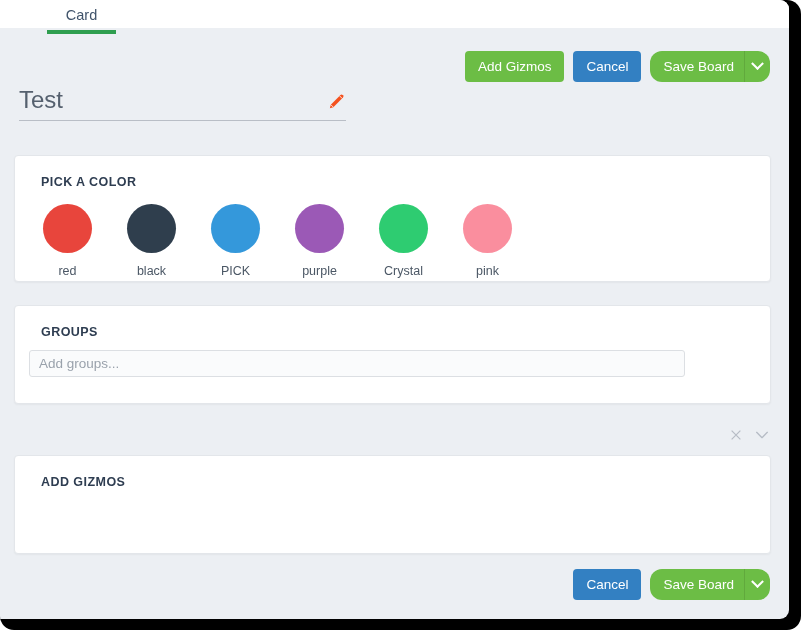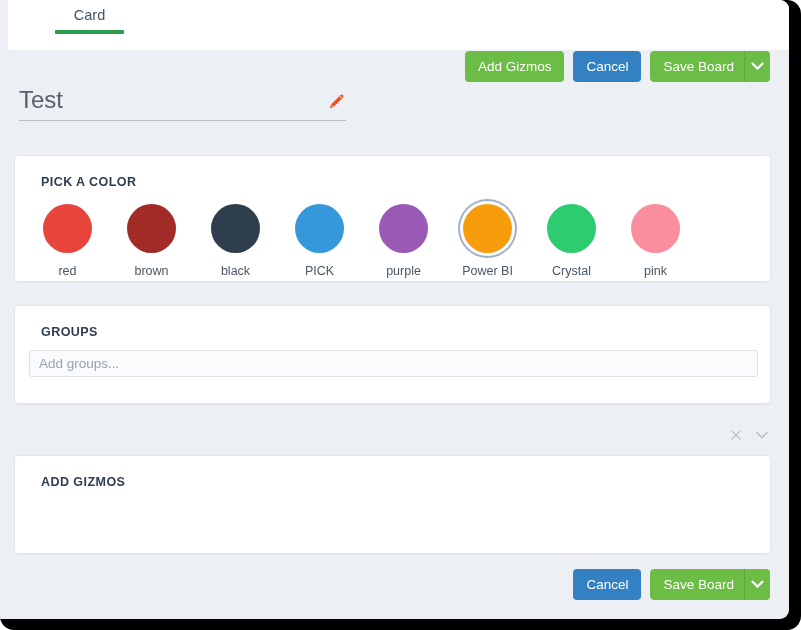--- a/index.html
+++ b/index.html
@@ -35,8 +35,8 @@
   
   .tabbar {
     position: absolute;
-    left: 8px; top: 0;
-    width: 789px; height: 50px;
+    left: 0; top: 0;
+    width: 789px; height: 28px;
     background: #ffffff;
   }
   .tab {

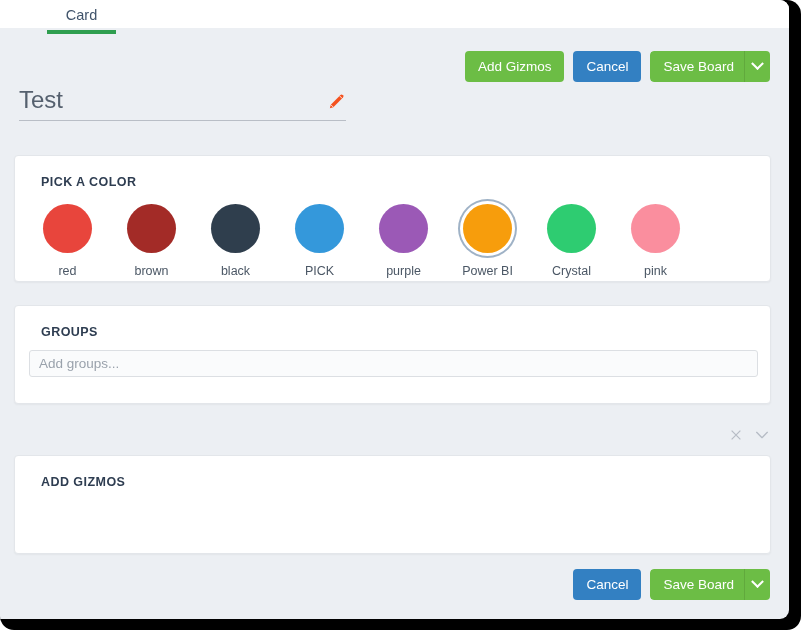--- a/index.html
+++ b/index.html
@@ -70,7 +70,7 @@
 
   .split {
     display: inline-flex;
-    border-radius: 4px;
+    border-radius: 12px;
     overflow: hidden;
   }
   .split .btn-main {

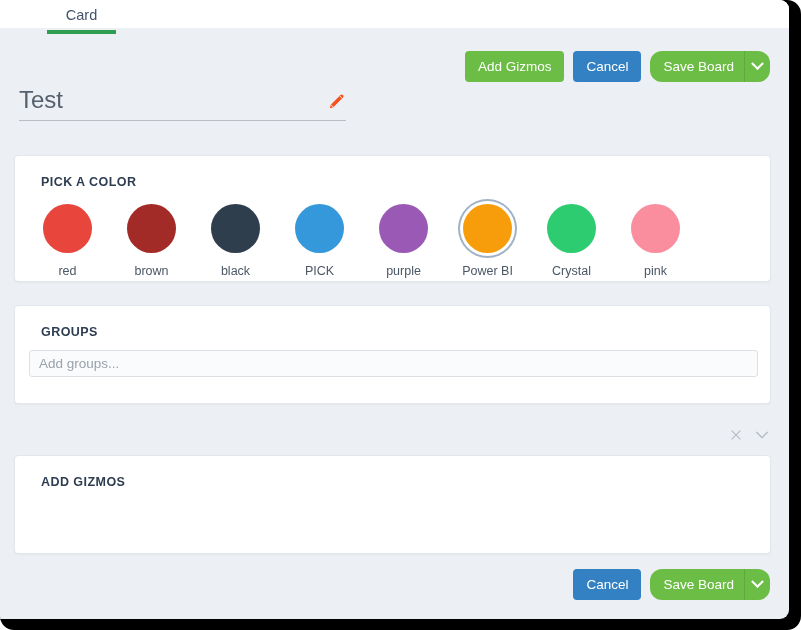--- a/index.html
+++ b/index.html
@@ -266,10 +266,6 @@
             <div class="swatch-label">red</div>
           </div>
           <div class="swatch">
-            <div class="dot" style="background: rgb(163, 43, 39);"></div>
-            <div class="swatch-label">brown</div>
-          </div>
-          <div class="swatch">
             <div class="dot" style="background: rgb(47, 62, 77);"></div>
             <div class="swatch-label">black</div>
           </div>

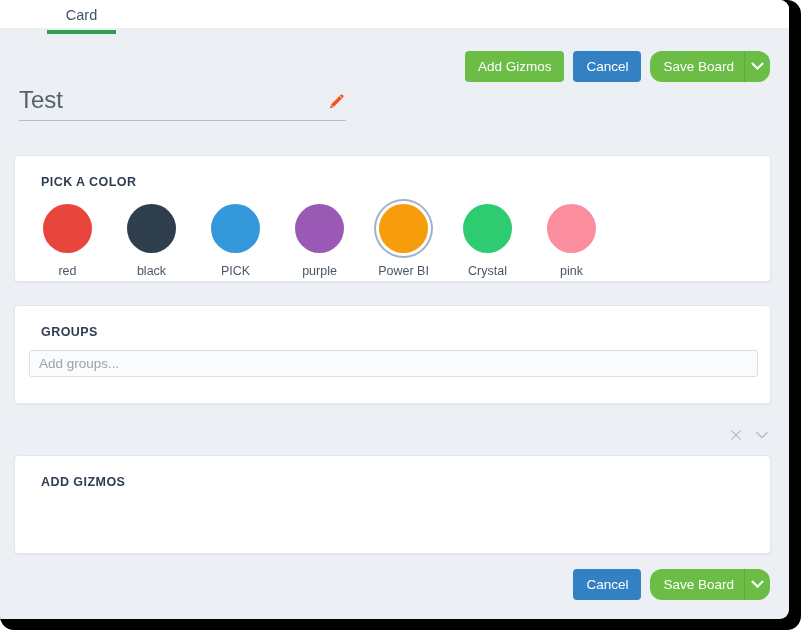--- a/index.html
+++ b/index.html
@@ -277,10 +277,6 @@
             <div class="dot" style="background: rgb(155, 89, 182);"></div>
             <div class="swatch-label">purple</div>
           </div>
-          <div class="swatch selected">
-            <div class="dot" style="background: rgb(247, 157, 12);"></div>
-            <div class="swatch-label">Power BI</div>
-          </div>
           <div class="swatch">
             <div class="dot" style="background: rgb(46, 204, 113);"></div>
             <div class="swatch-label">Crystal</div>

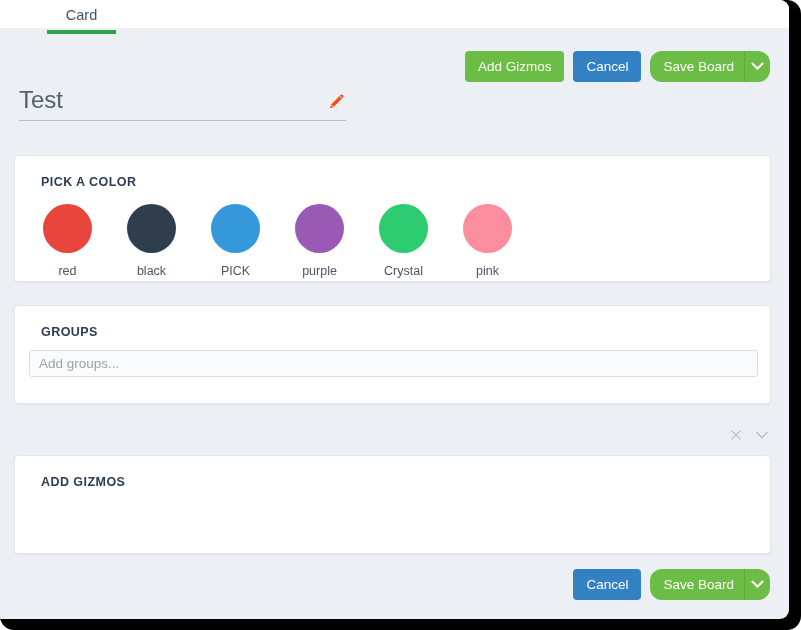--- a/index.html
+++ b/index.html
@@ -202,7 +202,7 @@
   .tagfield {
     position: absolute;
     left: 14px; top: 44px;
-    width: 729px; height: 27px;
+    width: 656px; height: 27px;
     background: #fafbfc;
     border: 1px solid #dcdfe3;
     border-radius: 3px;

